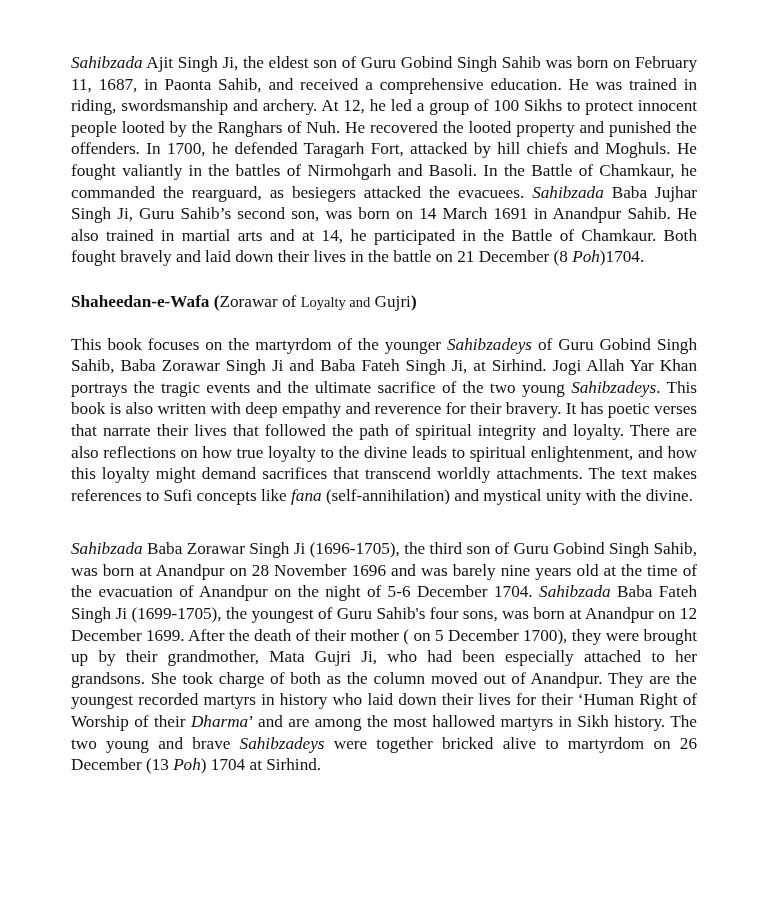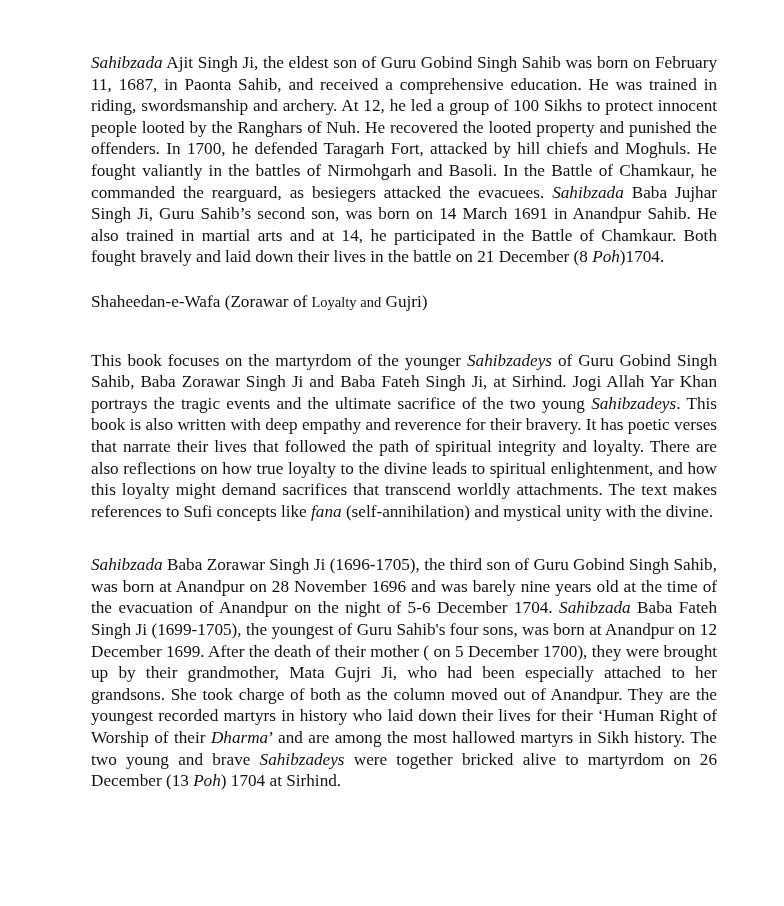--- a/index.html
+++ b/index.html
@@ -5,7 +5,7 @@
   html, body { margin: 0; padding: 0; background: #ffffff; }
   body { width: 784px; height: 906px; position: relative; overflow: hidden; }
   .page {
-    position: absolute; left: 91px; top: 52px; width: 626px;
+    position: absolute; left: 71px; top: 52px; width: 626px;
     font-family: "Liberation Serif", serif; font-size: 17.2px; line-height: 21.6px;
     color: #111111;
   }

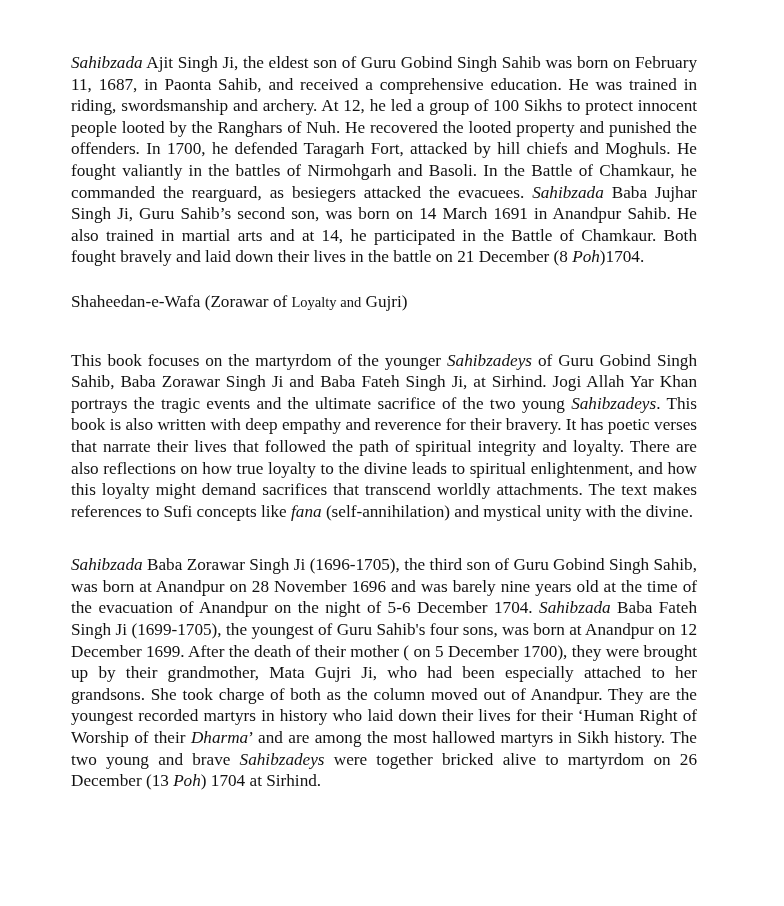--- a/index.html
+++ b/index.html
@@ -12,7 +12,7 @@
   .para { margin: 0; text-align: justify; }
   .p1 { margin-bottom: 0; }
   .heading { margin: 23px 0 0 0; font-size: 17.2px; line-height: 21.6px; }
-  .heading b { font-weight: normal; }
+  .heading b { font-weight: bold; }
   .heading .small { font-size: 14.5px; }
   .p2 { margin-top: 36px; }
   .p3 { margin-top: 32px; }

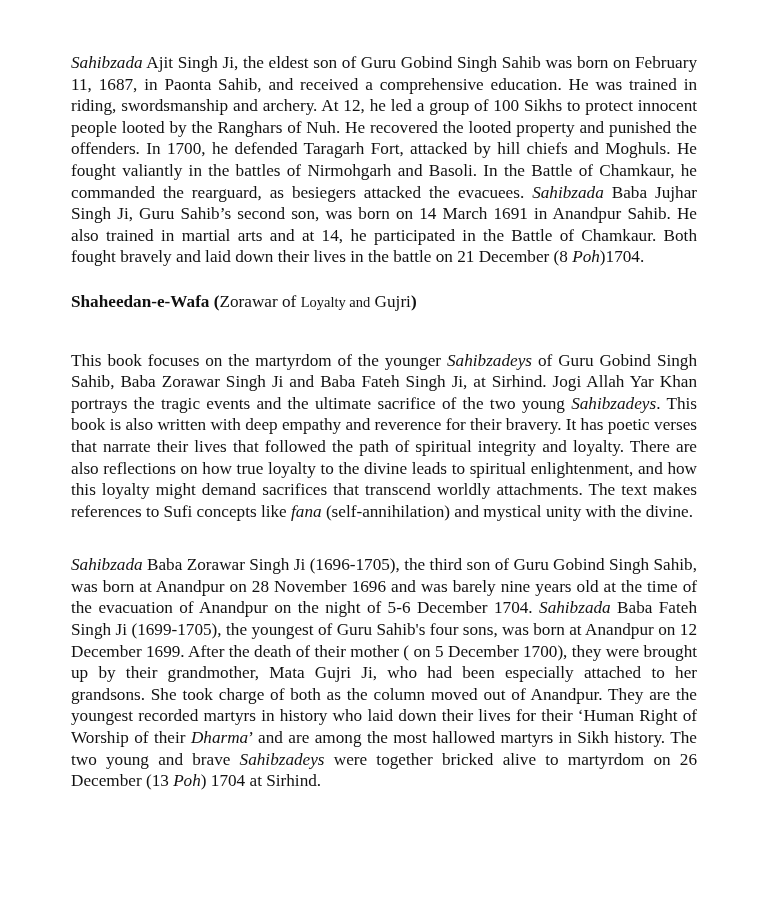--- a/index.html
+++ b/index.html
@@ -14,7 +14,7 @@
   .heading { margin: 23px 0 0 0; font-size: 17.2px; line-height: 21.6px; }
   .heading b { font-weight: bold; }
   .heading .small { font-size: 14.5px; }
-  .p2 { margin-top: 36px; }
+  .p2 { margin-top: 20px; }
   .p3 { margin-top: 32px; }
   i { font-style: italic; }
 </style>

